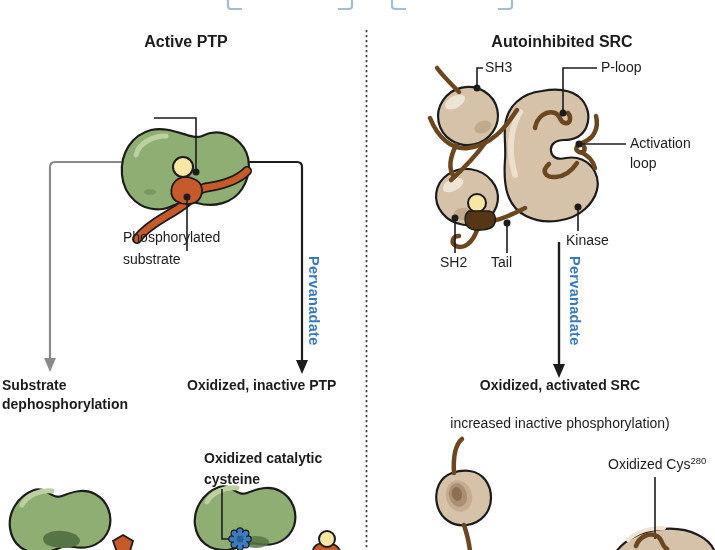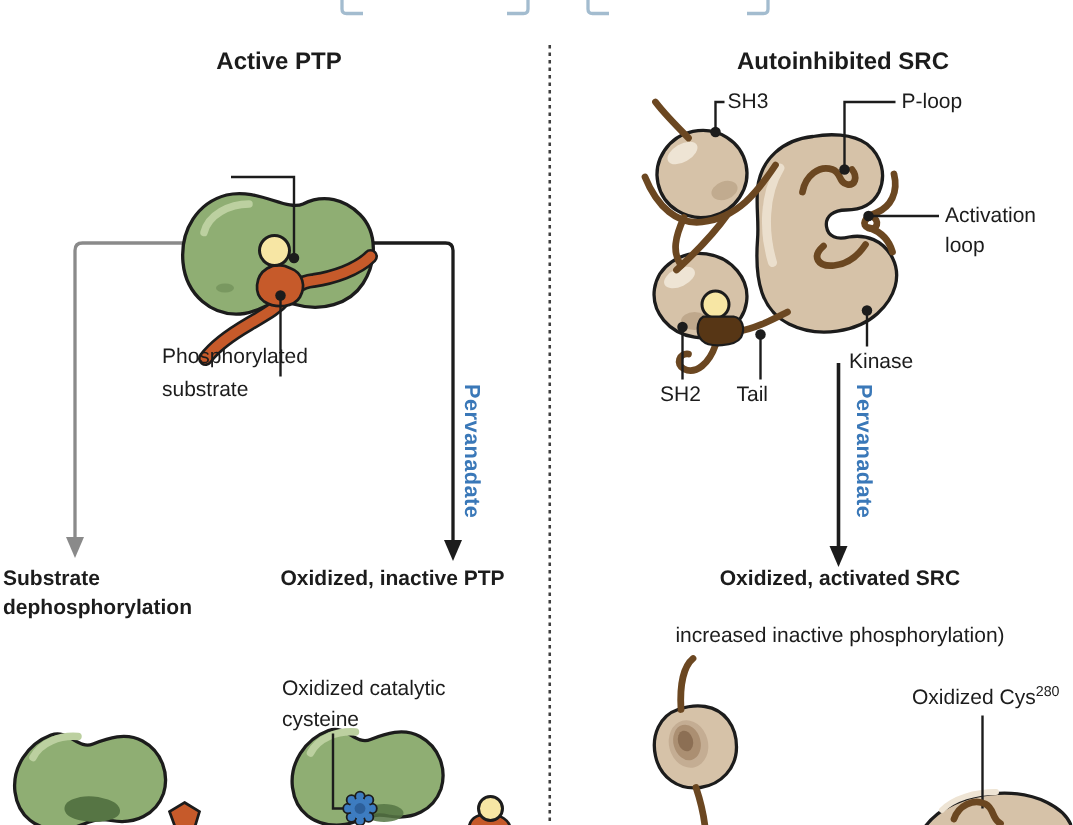--- a/index.html
+++ b/index.html
@@ -178,7 +178,7 @@
   <div class="t hdr" style="left:86px;top:31px;">Active PTP</div>
   <div class="t hdr" style="left:462px;top:31px;">Autoinhibited SRC</div>
 
-  <div class="t lh22" style="left:108px;top:226px;">
+  <div class="t lh22" style="left:123px;top:226px;">
     <span>Phosphorylated</span><br>
     <span>substrate</span>
   </div>

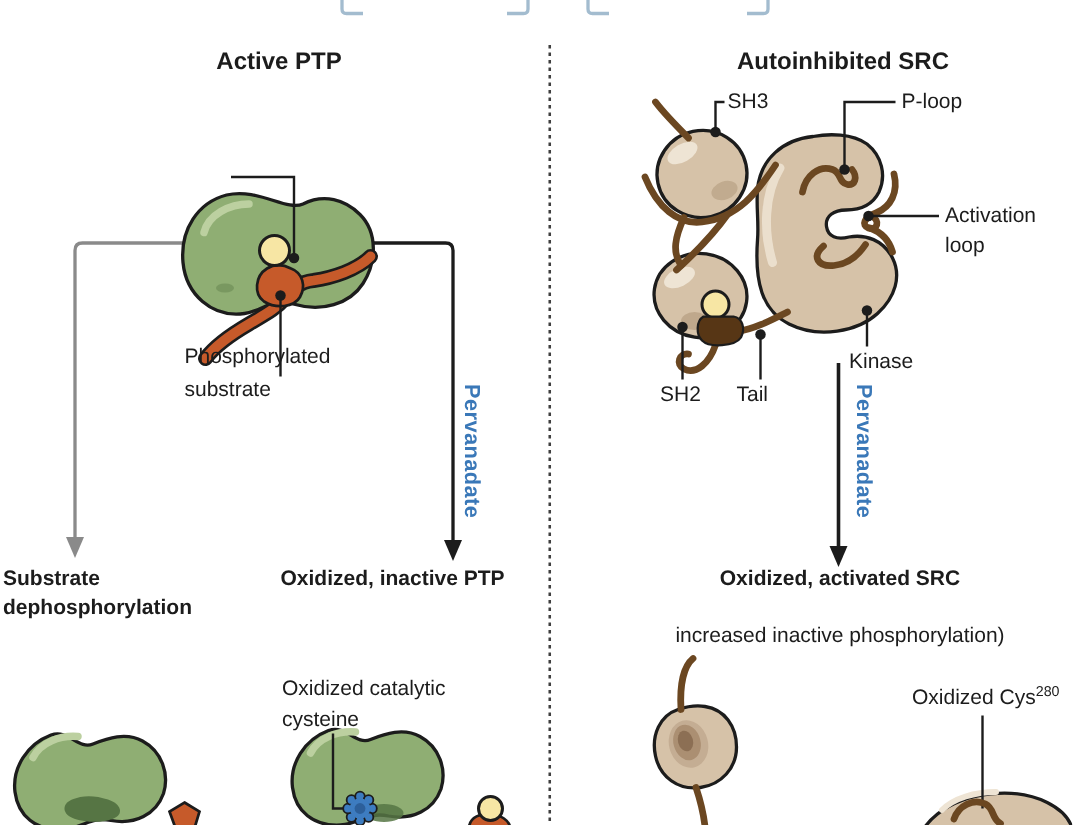--- a/index.html
+++ b/index.html
@@ -191,7 +191,7 @@
   <div class="t lh19" style="left:187px;top:376px;">
     <span class="bold">Oxidized, inactive PTP</span><br>
   </div>
-  <div class="t" style="left:188px;top:448px;">
+  <div class="t" style="left:204px;top:448px;font-weight:bold;">
     <span>Oxidized catalytic</span><br>
     <span>cysteine</span>
   </div>

